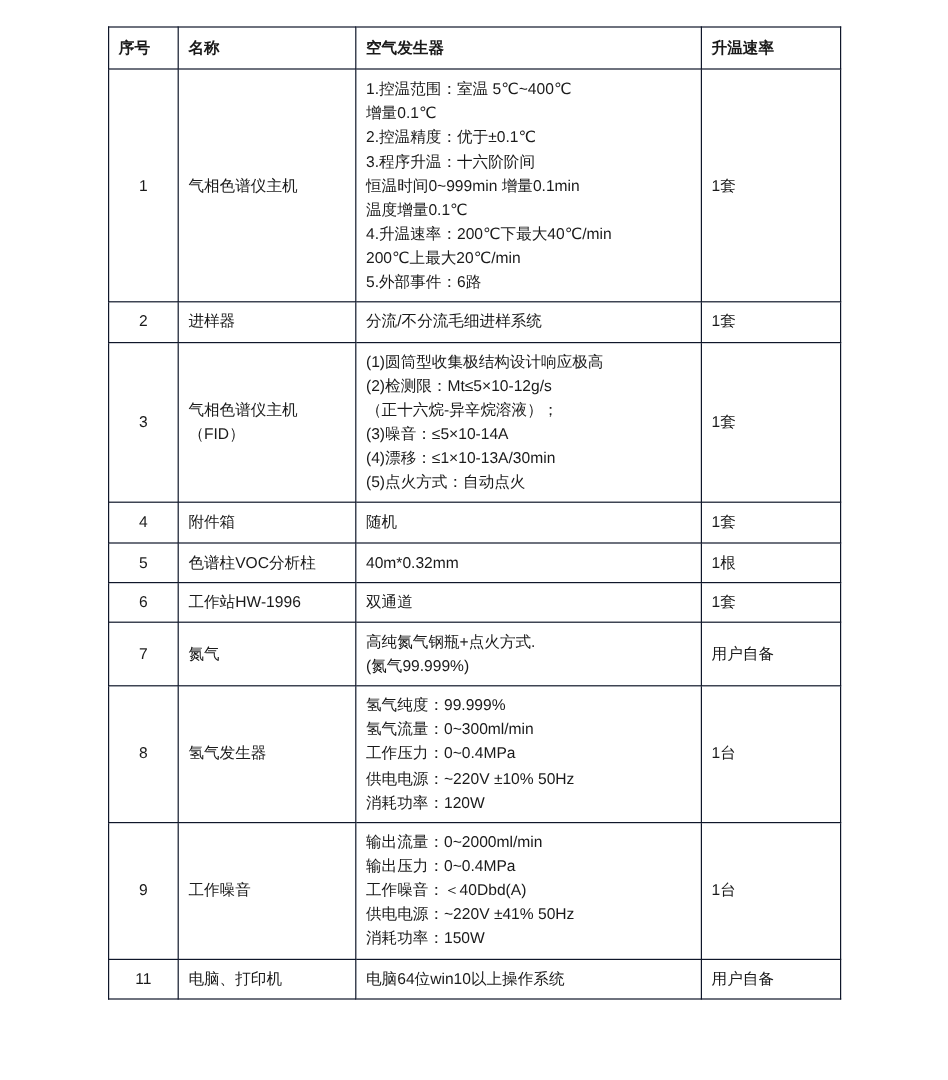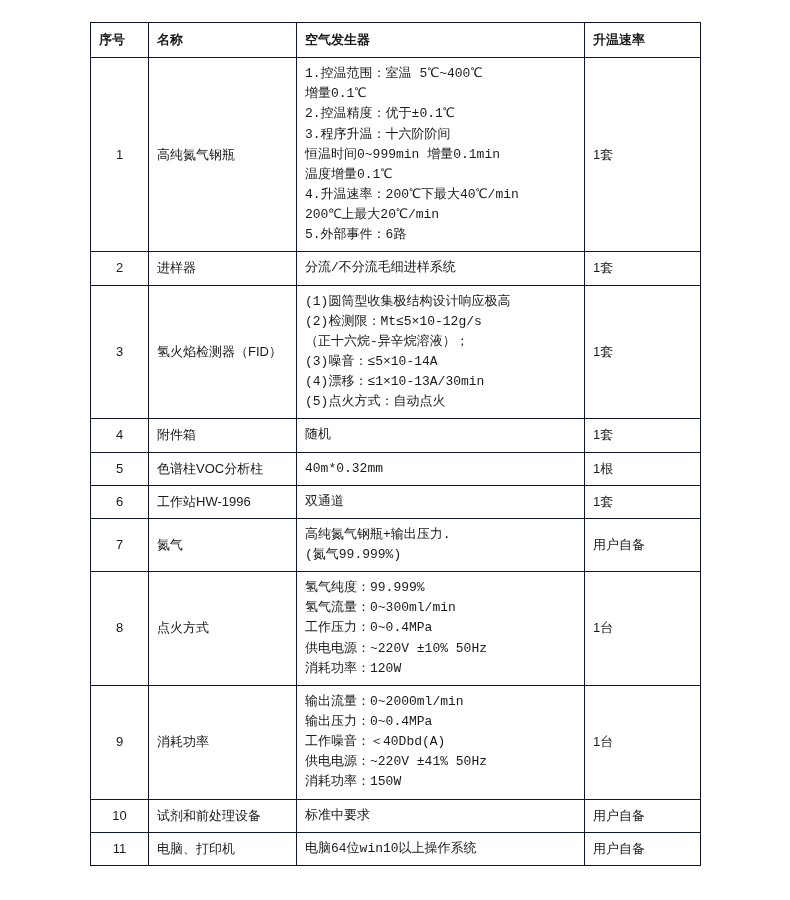--- a/index.html
+++ b/index.html
@@ -64,7 +64,6 @@
   td.spec-cell {
     font-size: 13px;
     white-space: pre-line;
-    font-family: Liberation Mono, monospace;
   }
   td.qty {
     font-size: 13.5px;

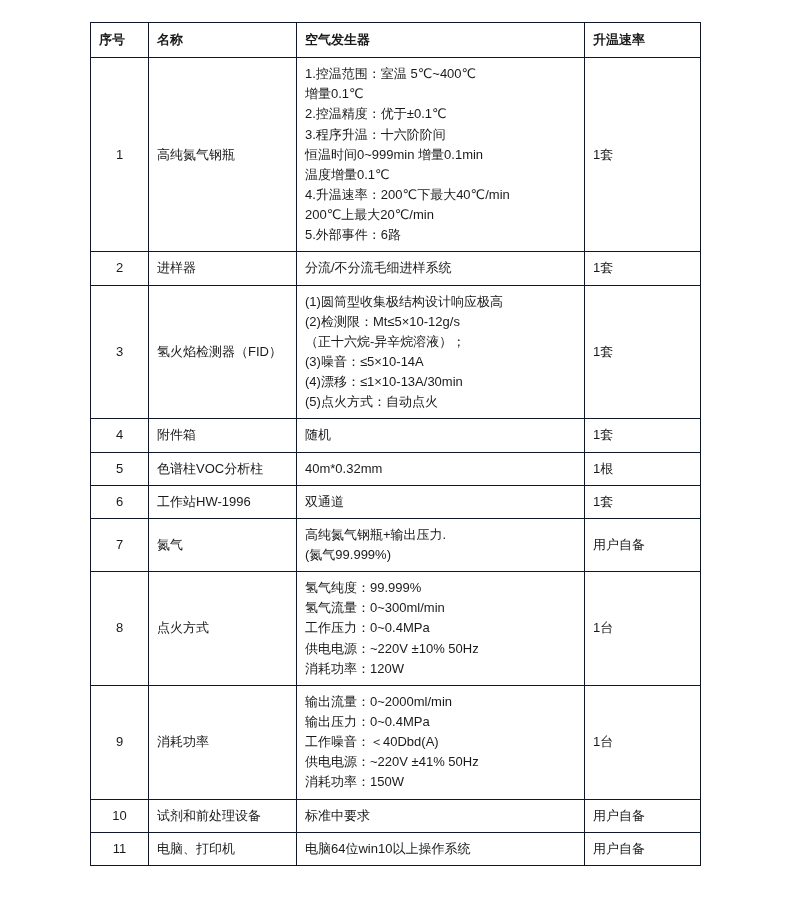--- a/index.html
+++ b/index.html
@@ -94,7 +94,7 @@
     <tbody>
       <tr>
         <td class="no">1</td>
-        <td class="name">高纯氮气钢瓶</td>
+        <td class="name">气相色谱仪主机</td>
         <td class="spec-cell">1.控温范围：室温 5℃~400℃
 增量0.1℃
 2.控温精度：优于±0.1℃

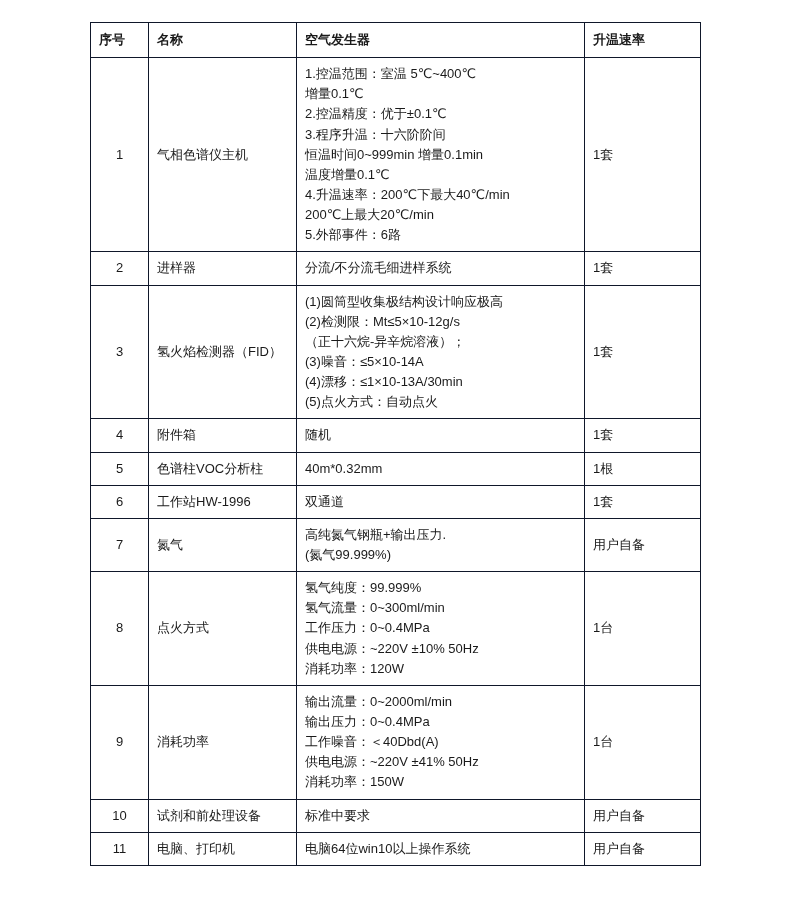--- a/index.html
+++ b/index.html
@@ -114,7 +114,7 @@
       </tr>
       <tr>
         <td class="no">3</td>
-        <td class="name">氢火焰检测器（FID）</td>
+        <td class="name">气相色谱仪主机（FID）</td>
         <td class="spec-cell">(1)圆筒型收集极结构设计响应极高
 (2)检测限：Mt≤5×10-12g/s
 （正十六烷-异辛烷溶液）；

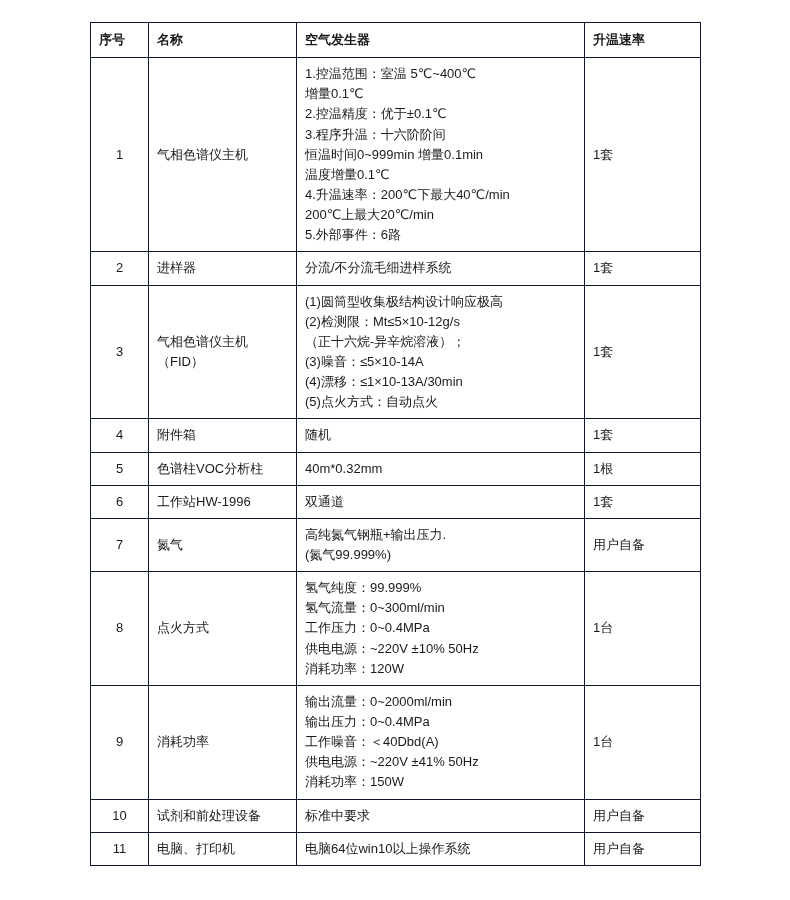--- a/index.html
+++ b/index.html
@@ -144,7 +144,7 @@
       <tr class="row-tall">
         <td class="no">7</td>
         <td class="name">氮气</td>
-        <td class="spec-cell">高纯氮气钢瓶+输出压力.
+        <td class="spec-cell">高纯氮气钢瓶+点火方式.
 (氮气99.999%)</td>
         <td class="qty">用户自备</td>
       </tr>

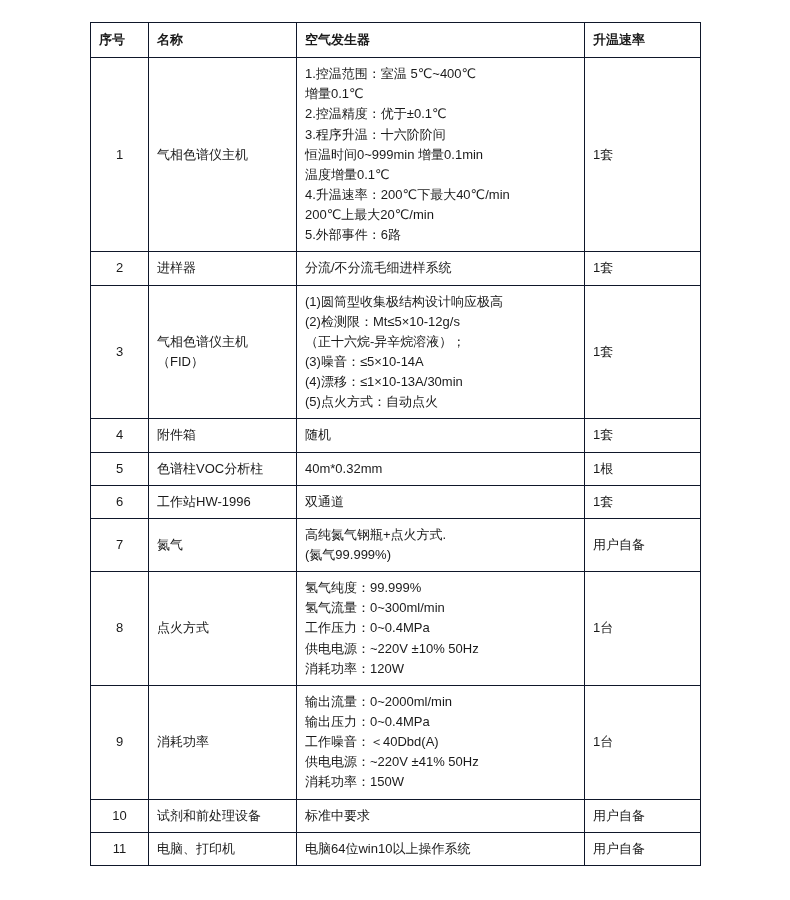--- a/index.html
+++ b/index.html
@@ -150,7 +150,7 @@
       </tr>
       <tr>
         <td class="no">8</td>
-        <td class="name">点火方式</td>
+        <td class="name">氢气发生器</td>
         <td class="spec-cell">氢气纯度：99.999%
 氢气流量：0~300ml/min
 工作压力：0~0.4MPa

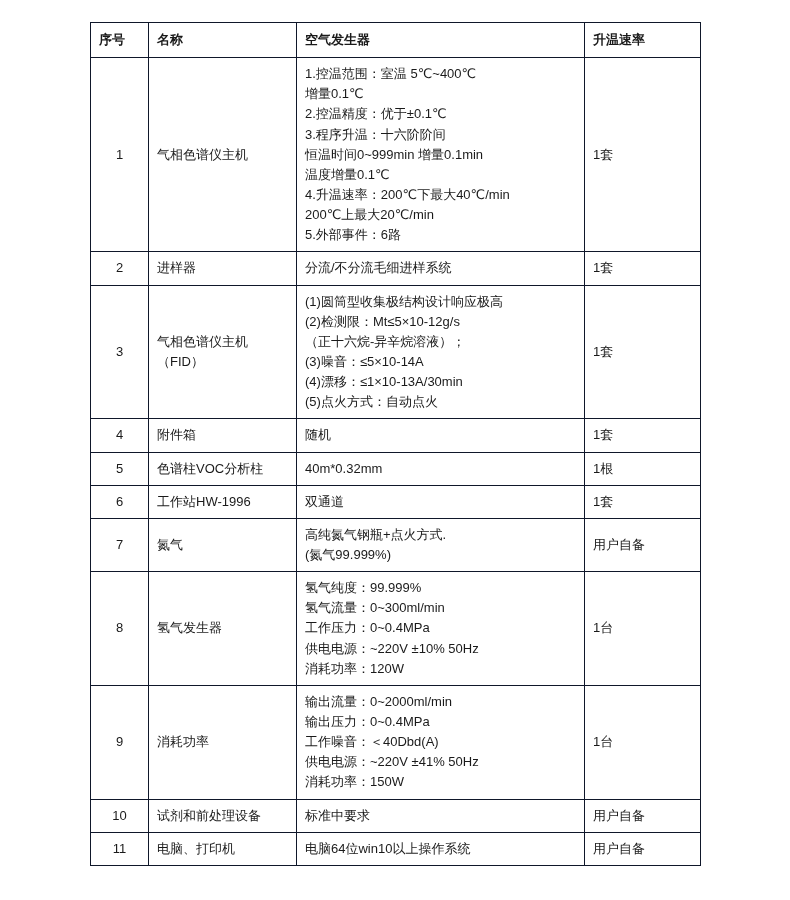--- a/index.html
+++ b/index.html
@@ -160,7 +160,7 @@
       </tr>
       <tr>
         <td class="no">9</td>
-        <td class="name">消耗功率</td>
+        <td class="name">工作噪音</td>
         <td class="spec-cell">输出流量：0~2000ml/min
 输出压力：0~0.4MPa
 工作噪音：＜40Dbd(A)

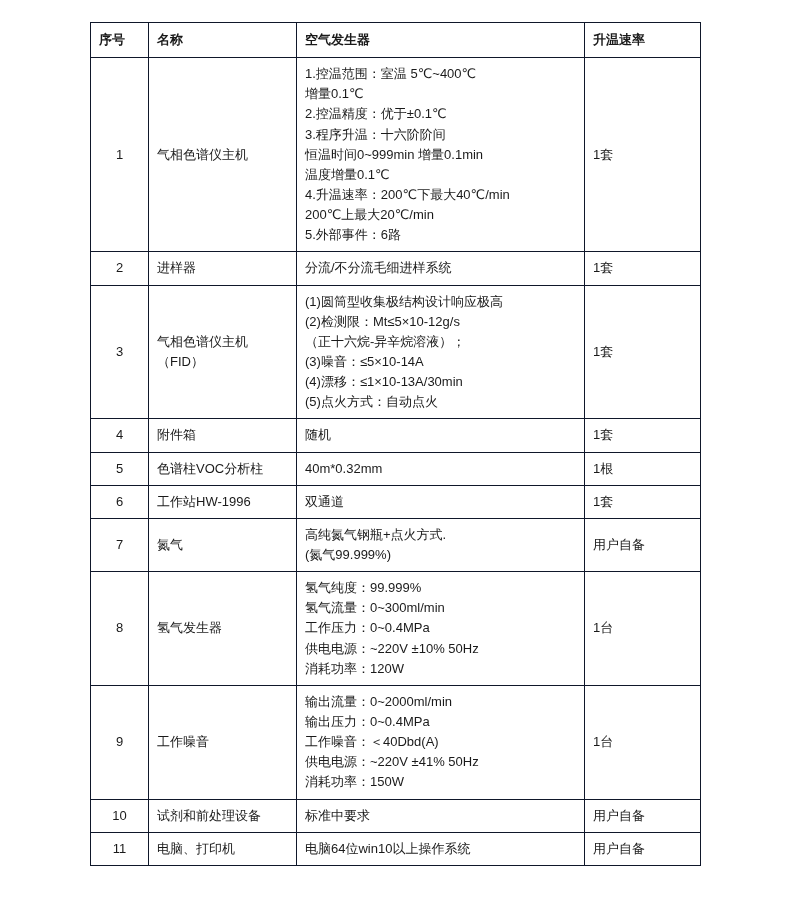--- a/index.html
+++ b/index.html
@@ -169,12 +169,6 @@
         <td class="qty">1台</td>
       </tr>
       <tr class="row-tall">
-        <td class="no">10</td>
-        <td class="name">试剂和前处理设备</td>
-        <td class="spec-cell">标准中要求</td>
-        <td class="qty">用户自备</td>
-      </tr>
-      <tr class="row-tall">
         <td class="no">11</td>
         <td class="name">电脑、打印机</td>
         <td class="spec-cell">电脑64位win10以上操作系统</td>

